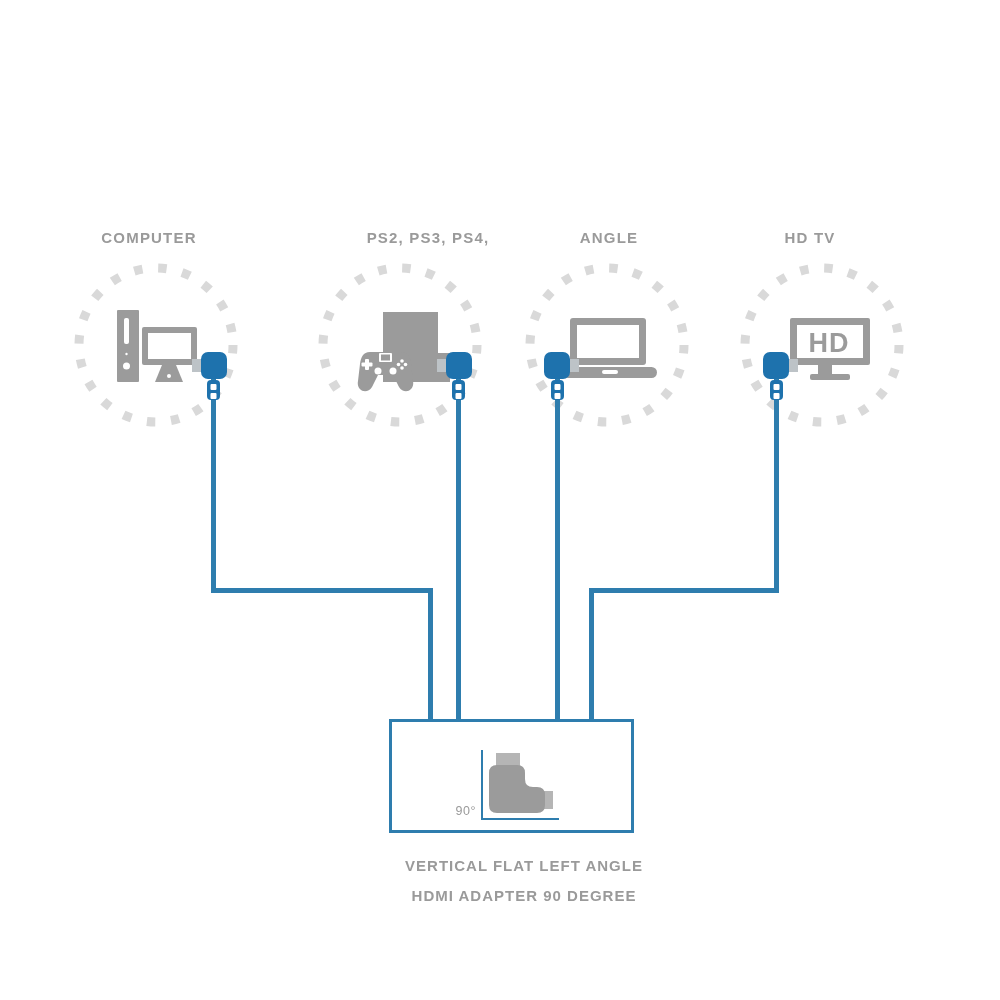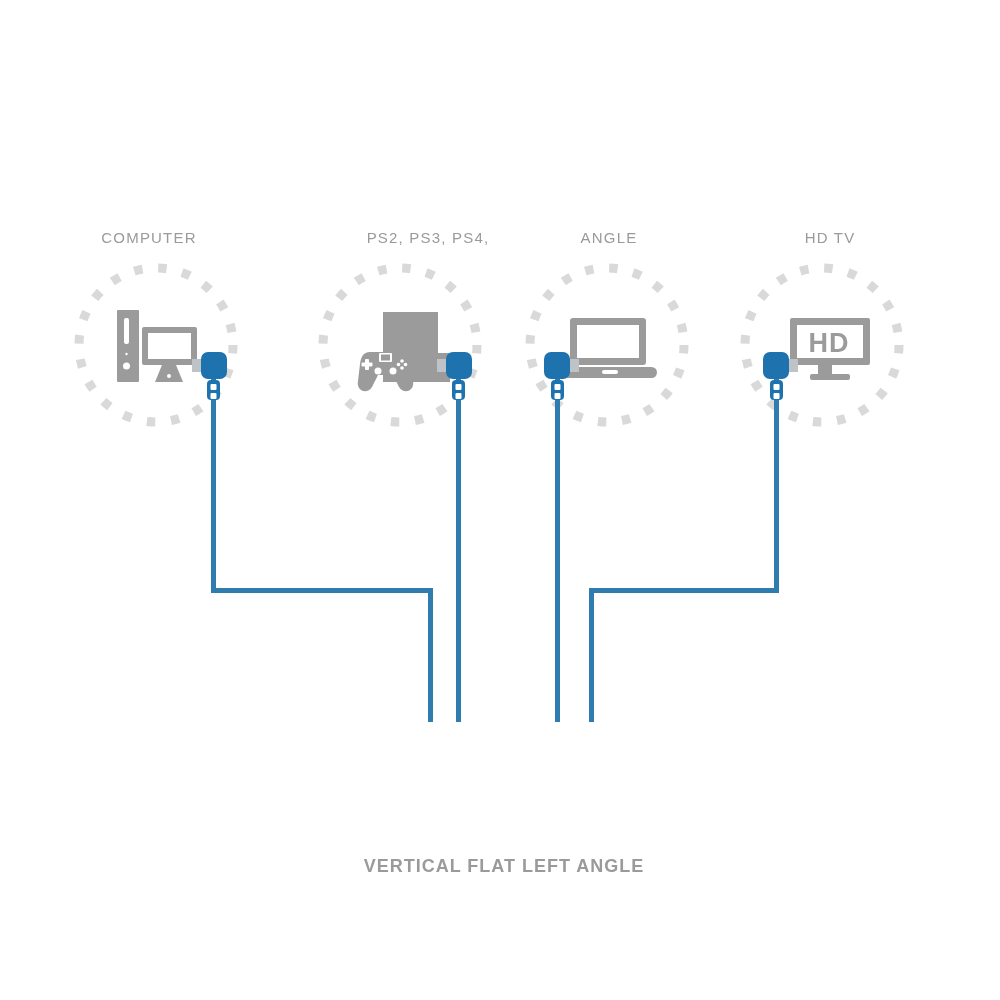--- a/index.html
+++ b/index.html
@@ -11,7 +11,7 @@
   .device{position:absolute;left:0;top:0;width:0;height:0;}
   .device-label{
     position:absolute;top:229px;width:200px;text-align:center;
-    font-size:15px;font-weight:normal;letter-spacing:1.2px;
+    font-size:15px;font-weight:bold;letter-spacing:1.2px;
     color:var(--text-gray,#9a9a9a);white-space:nowrap;
   }
   .dash-circle{position:absolute;z-index:0;}

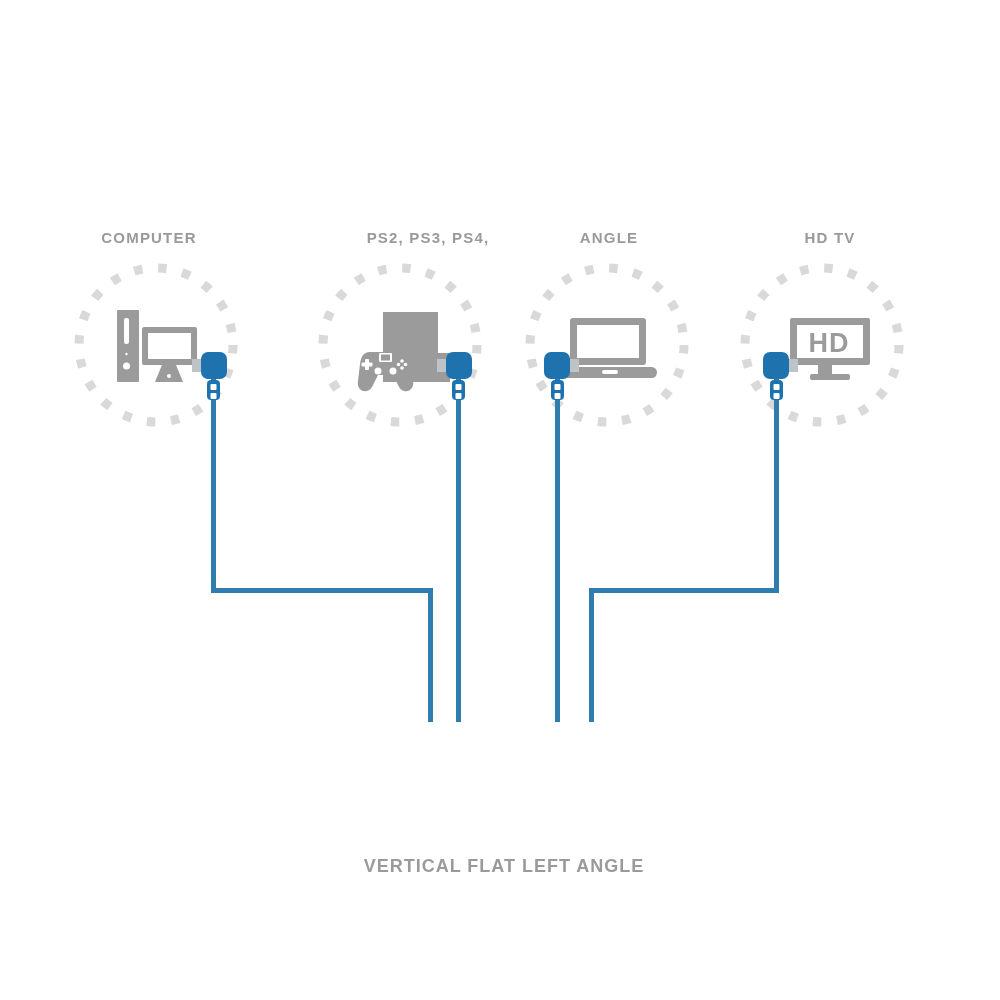--- a/index.html
+++ b/index.html
@@ -128,7 +128,7 @@
   </div>
 
   <div class="device">
-    <div class="device-label" style="left:730px">HD TV</div>
+    <div class="device-label" style="left:710px">HD TV</div>
     <svg class="dash-circle" style="left:737px;top:260px" width="170" height="170" viewBox="0 0 170 170">
       <circle class="dash" cx="85" cy="85" r="77"></circle>
     </svg>

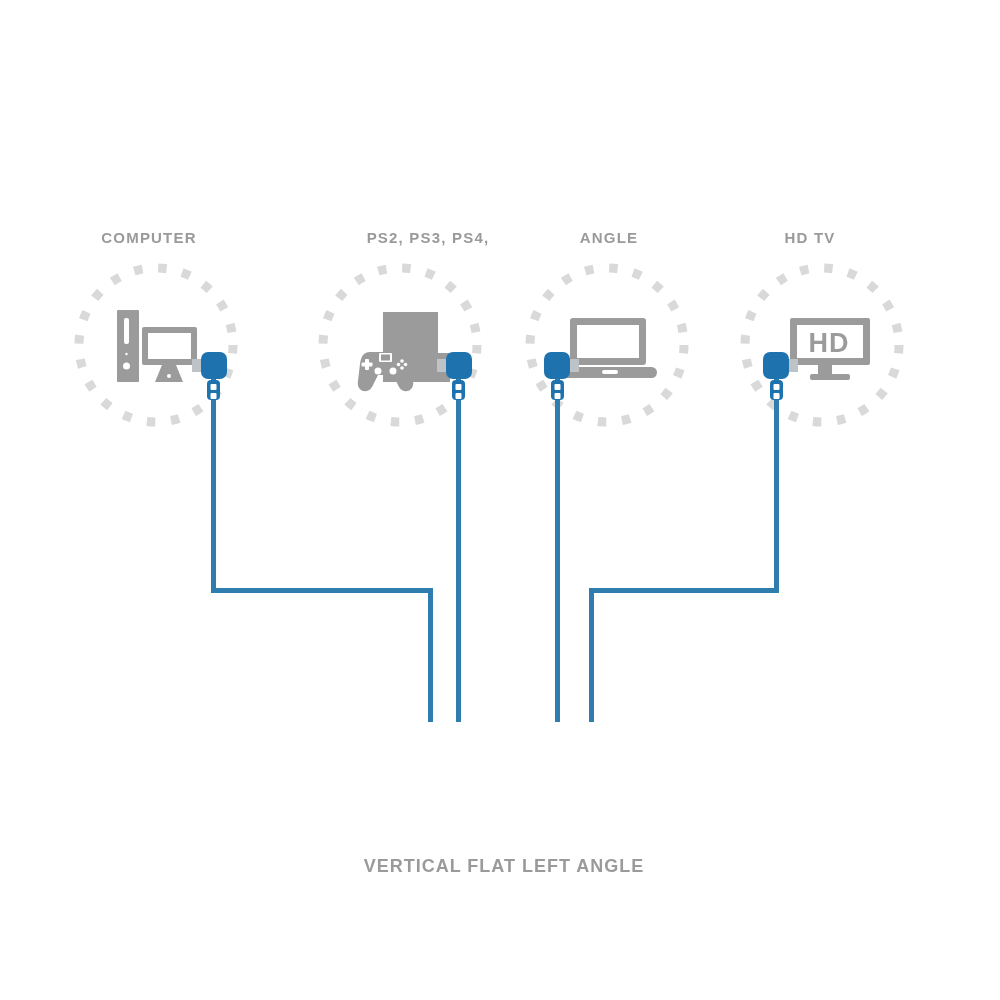--- a/index.html
+++ b/index.html
@@ -147,6 +147,16 @@
       </svg>
   </div>
 
+  <div class="adapter-box">
+    <div class="angle-line" style="left:89px;top:28px;width:2px;height:70px"></div>
+    <div class="angle-line" style="left:89px;top:96px;width:78px;height:2px"></div>
+    <div class="angle-label">90°</div>
+    <svg class="adapter-icon" width="66" height="62" viewBox="0 0 66 62">
+      <rect class="f-plug" x="7" y="0" width="24" height="13"></rect>
+      <rect class="f-plug" x="50" y="38" width="14" height="18"></rect>
+      <path class="f-gray" d="M8 12 H28 Q36 12 36 20 V26 Q36 34 44 34 H48 Q56 34 56 42 V52 Q56 60 48 60 H8 Q0 60 0 52 V20 Q0 12 8 12 Z"></path>
+    </svg>
+  </div>
 
   <div class="caption">
     <div>VERTICAL FLAT LEFT ANGLE</div>

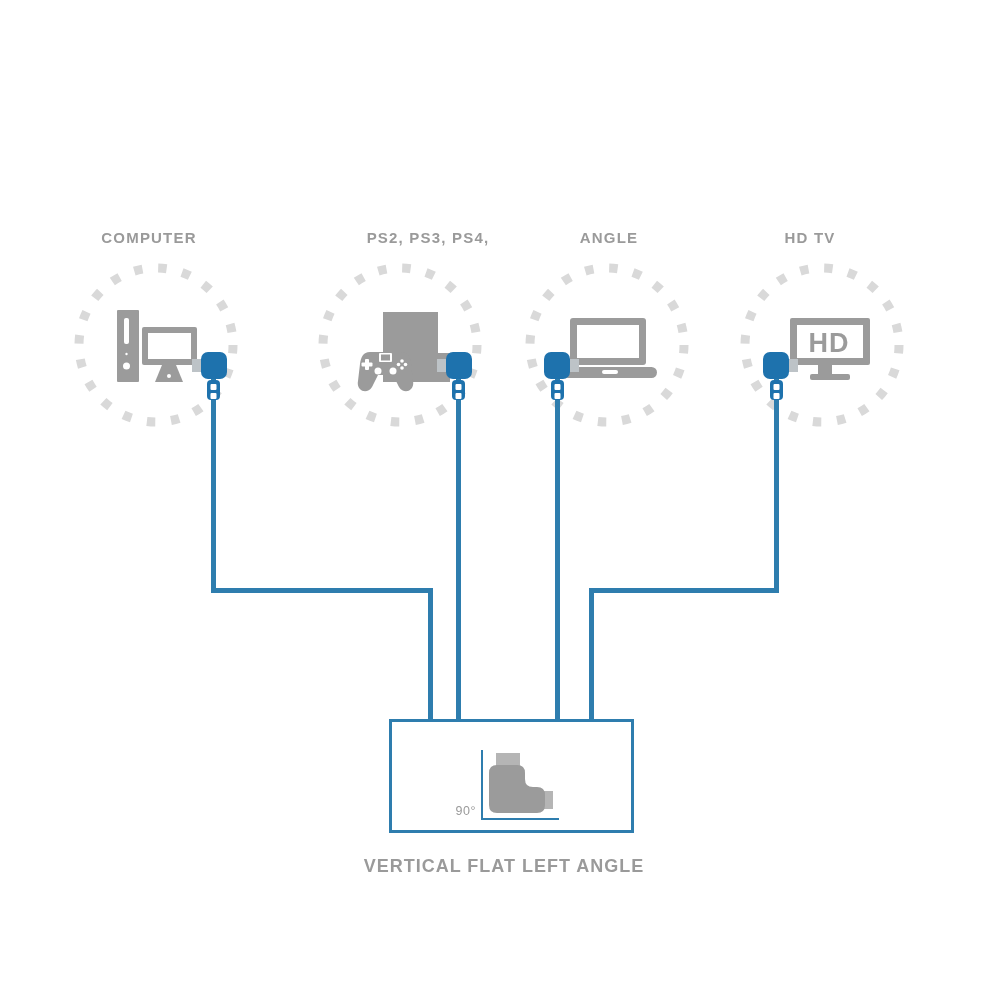--- a/index.html
+++ b/index.html
@@ -39,8 +39,8 @@
   }
   .adapter-icon{position:absolute;left:97px;top:31px;}
   .caption{
-    position:absolute;left:304px;top:851px;width:400px;text-align:center;
-    font-size:18px;font-weight:bold;letter-spacing:1px;line-height:30px;
+    position:absolute;left:324px;top:851px;width:400px;text-align:center;
+    font-size:15px;font-weight:bold;letter-spacing:1px;line-height:30px;
     color:var(--text-gray,#9a9a9a);white-space:nowrap;
   }
 </style>

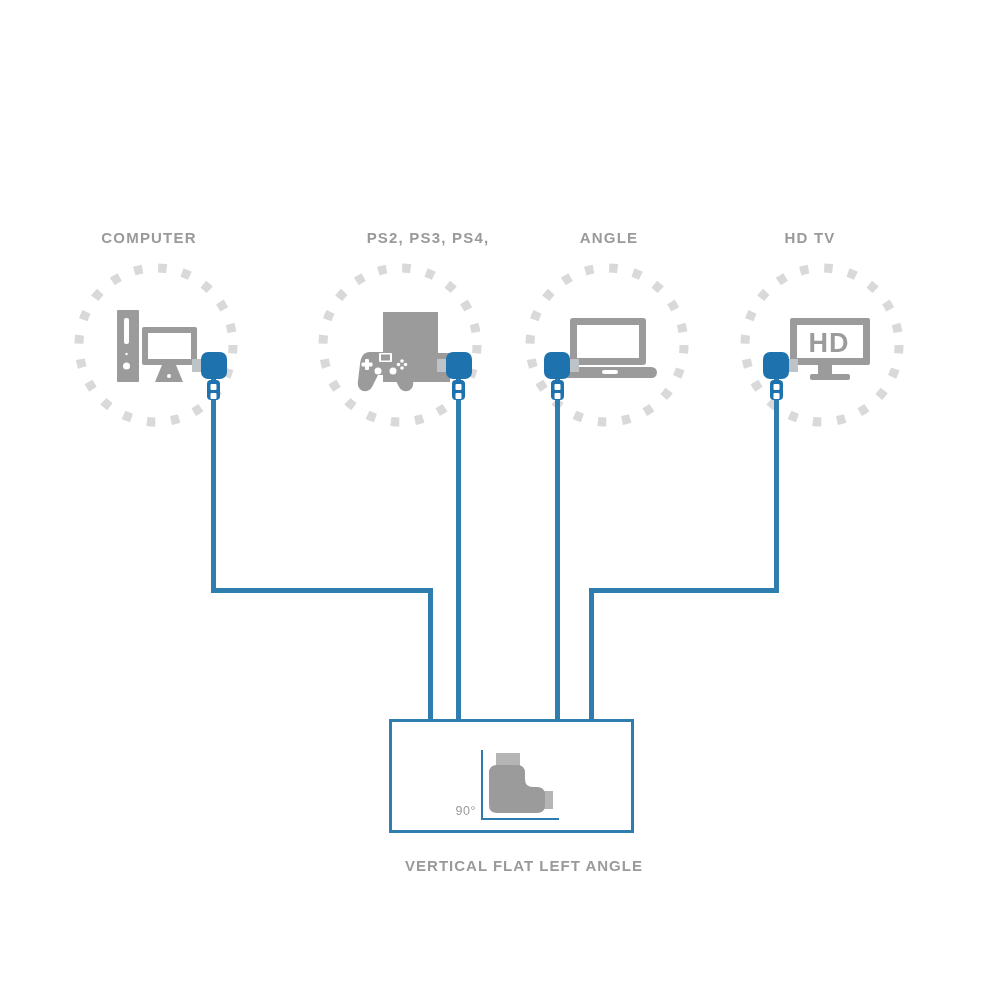--- a/index.html
+++ b/index.html
@@ -160,6 +160,7 @@
 
   <div class="caption">
     <div>VERTICAL FLAT LEFT ANGLE</div>
+    <div>HDMI ADAPTER 90 DEGREE</div>
   </div>
 
 </div>

